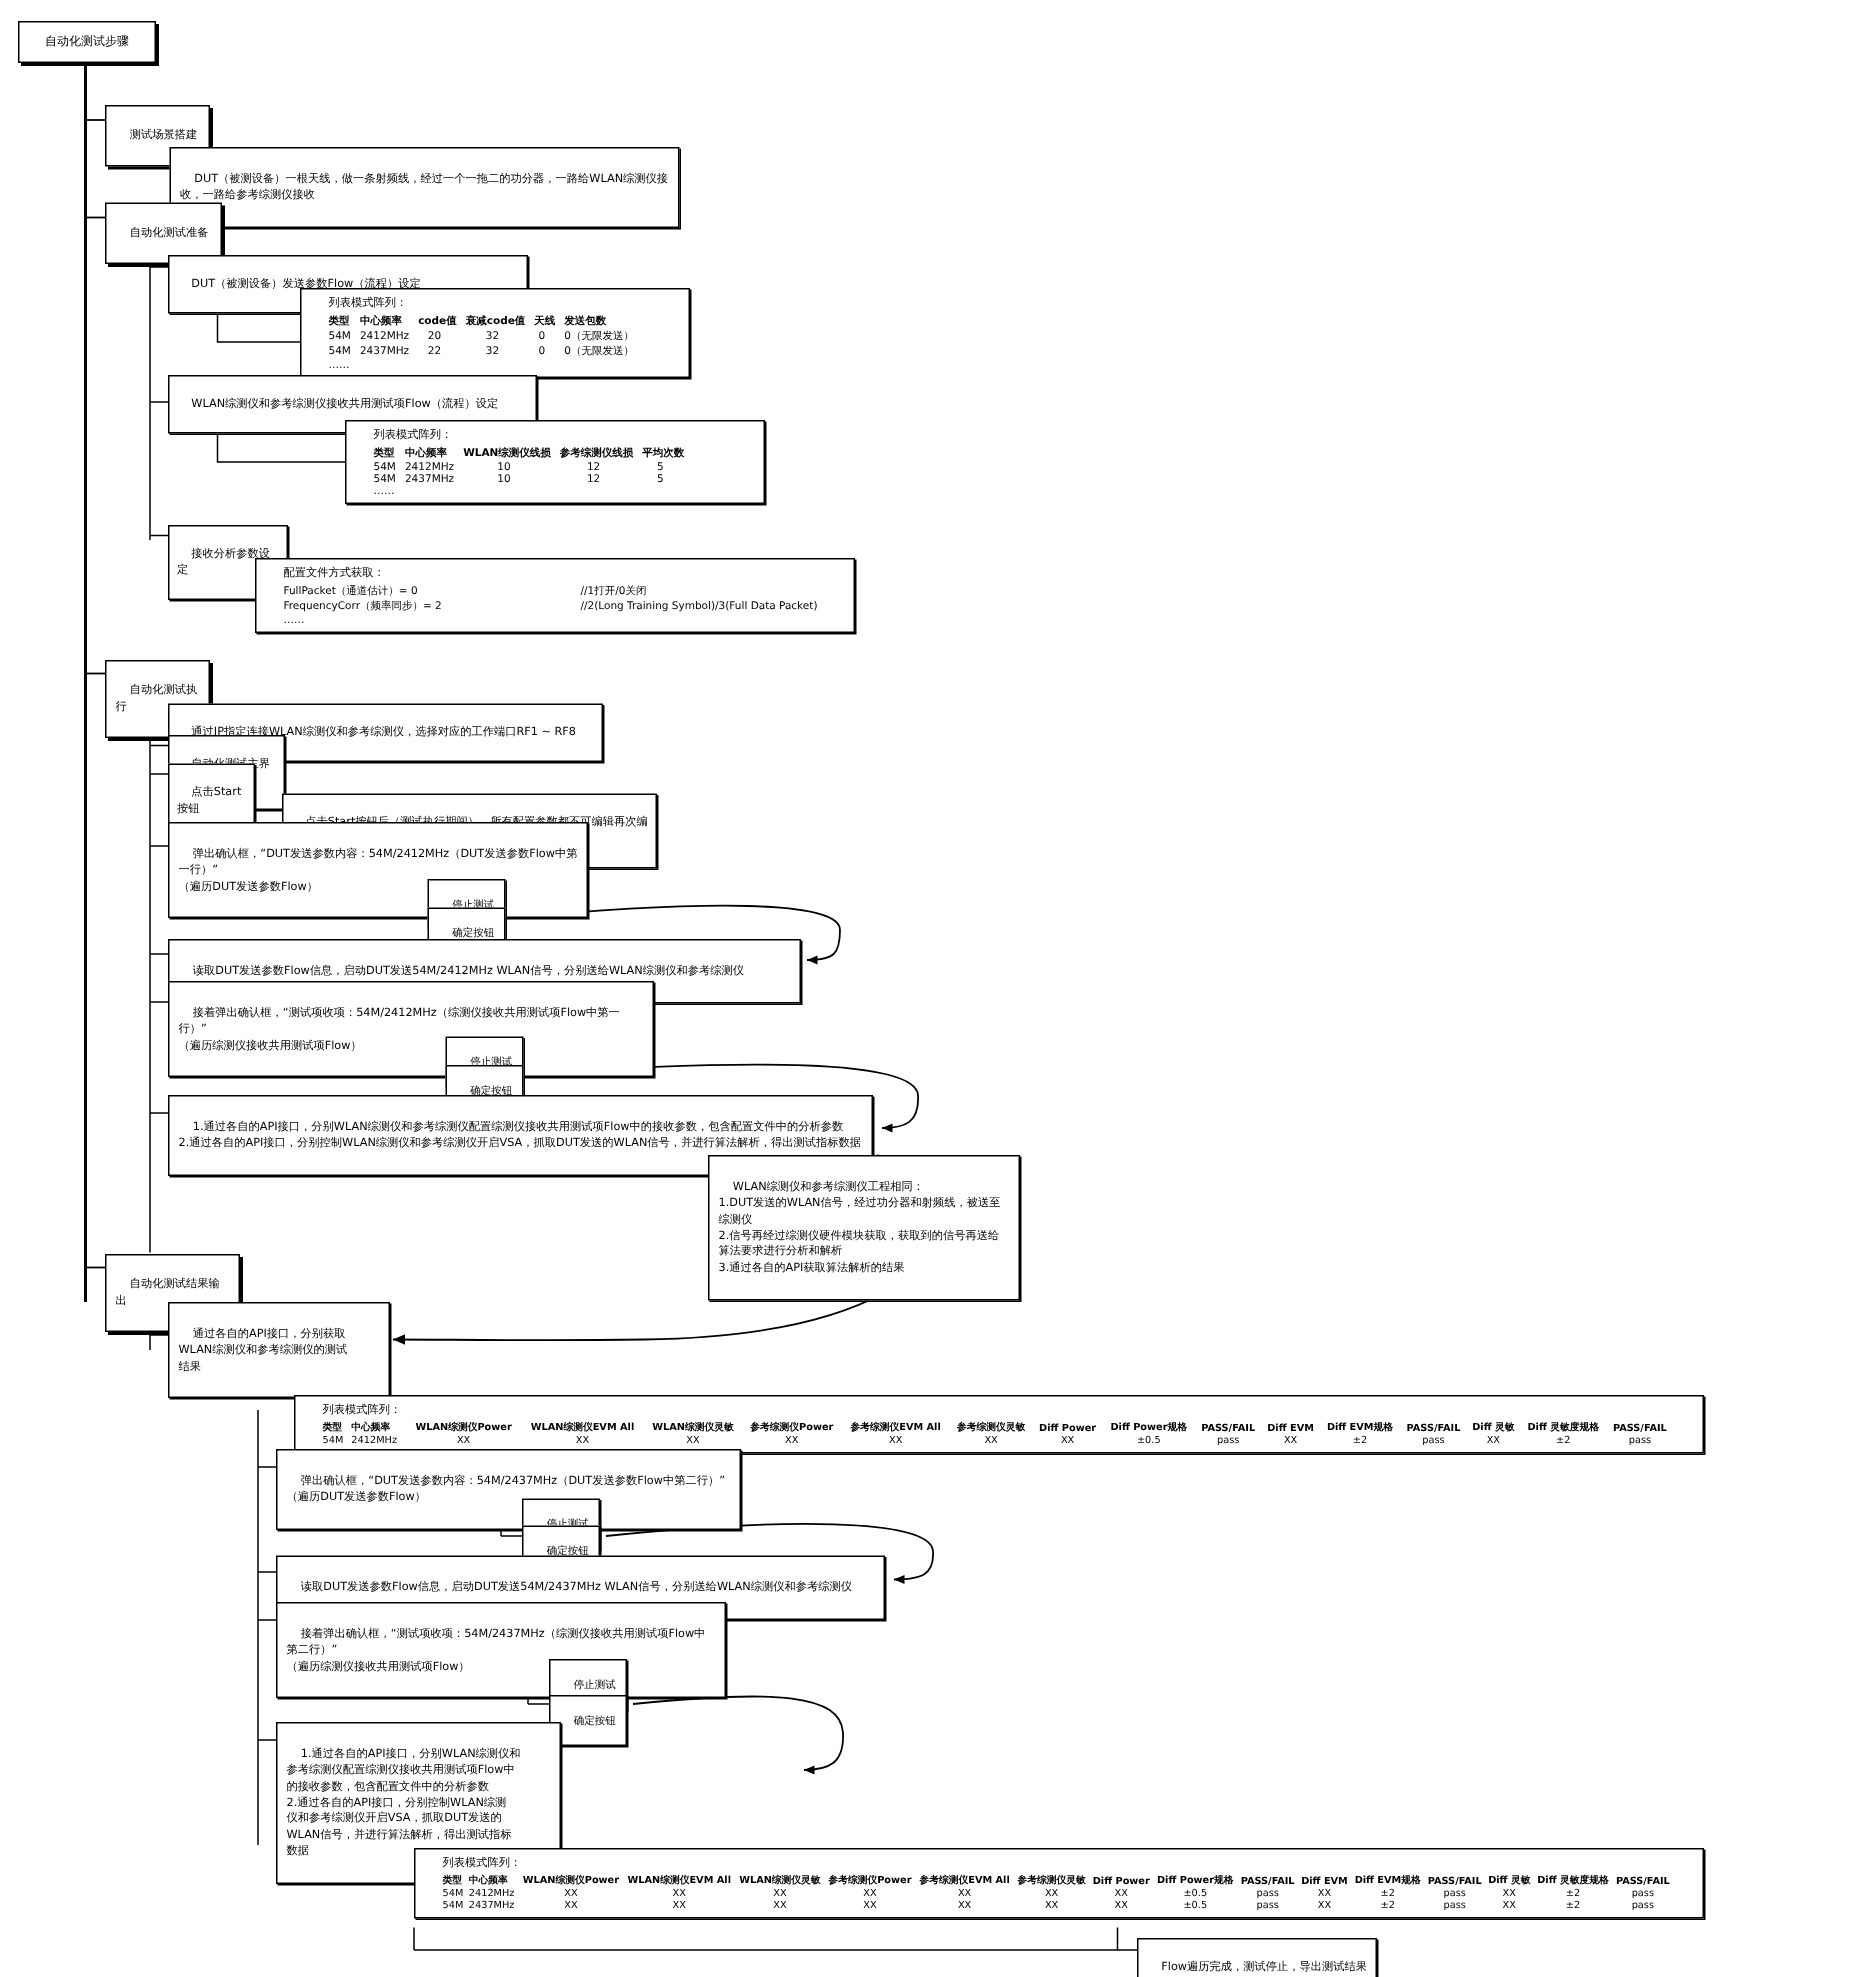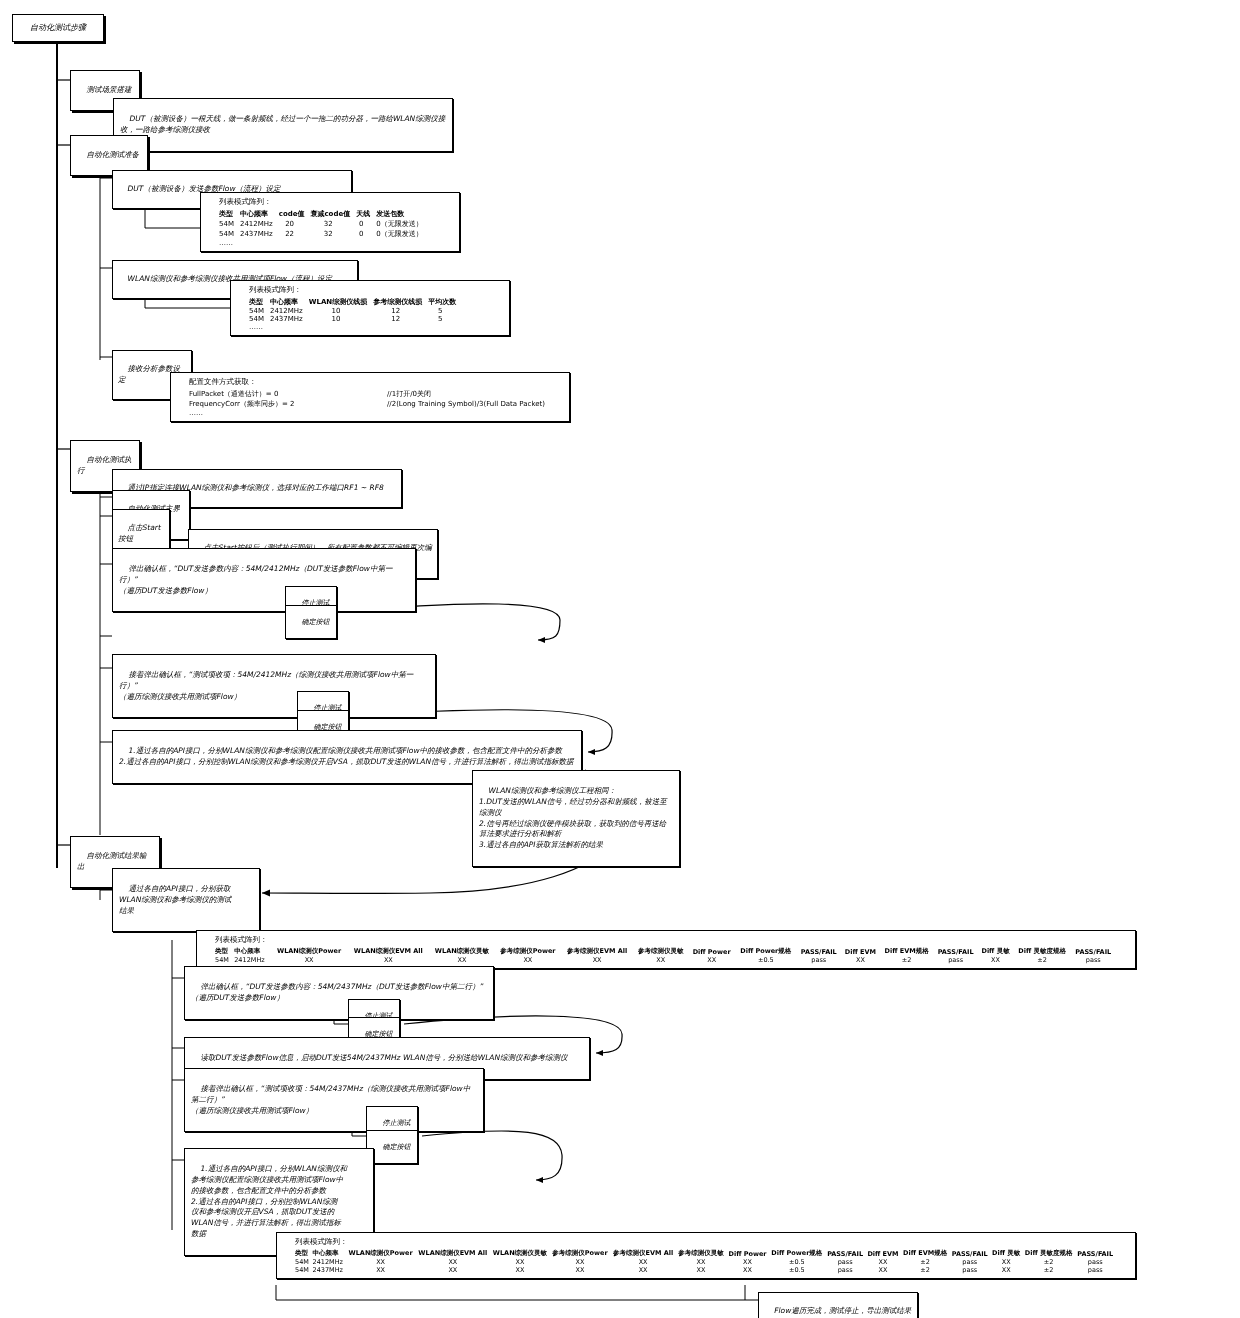--- a/index.html
+++ b/index.html
@@ -25,7 +25,6 @@
     line-height:1.45;
     padding:3px 5px;
     white-space:pre-wrap;
-    font-style:italic;
   }
   .box.title{
     font-size:8px;

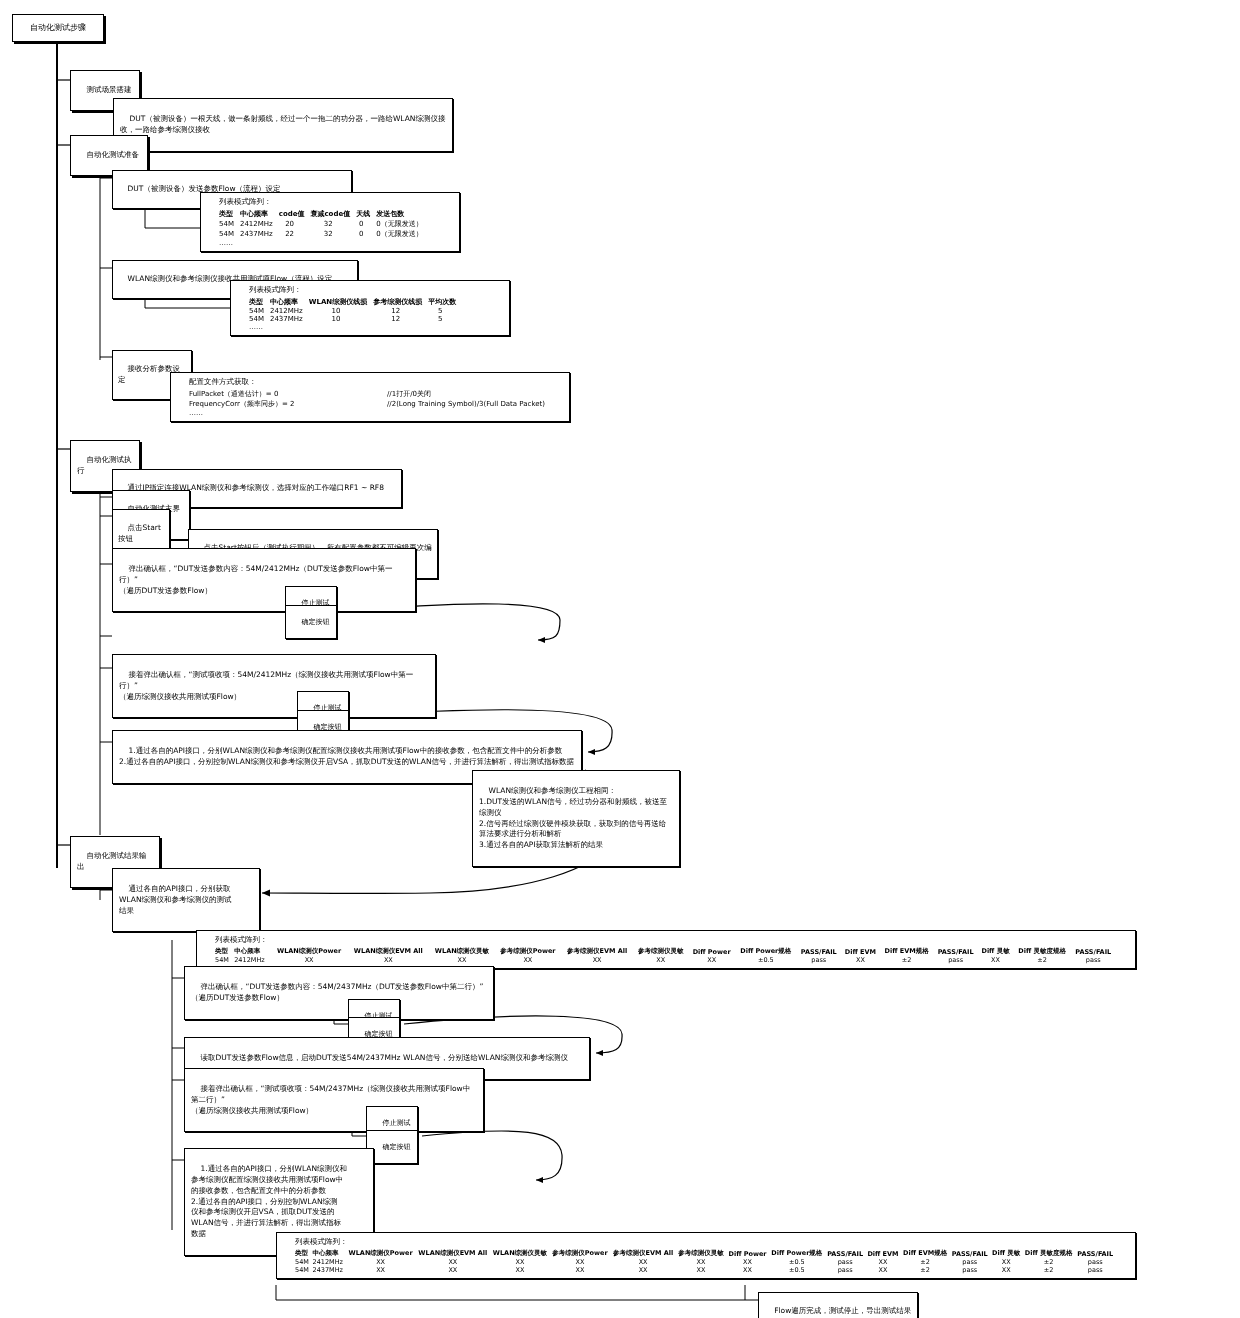--- a/index.html
+++ b/index.html
@@ -228,7 +228,7 @@
     <div class="ellip">……</div>
   </div>
 
-  <div class="box step" style="left:112px;top:260px;width:246px;">
+  <div class="box step" style="left:112px;top:250px;width:246px;">
     <span>WLAN综测仪和参考综测仪接收共用测试项Flow（流程）设定</span>
   </div>
 

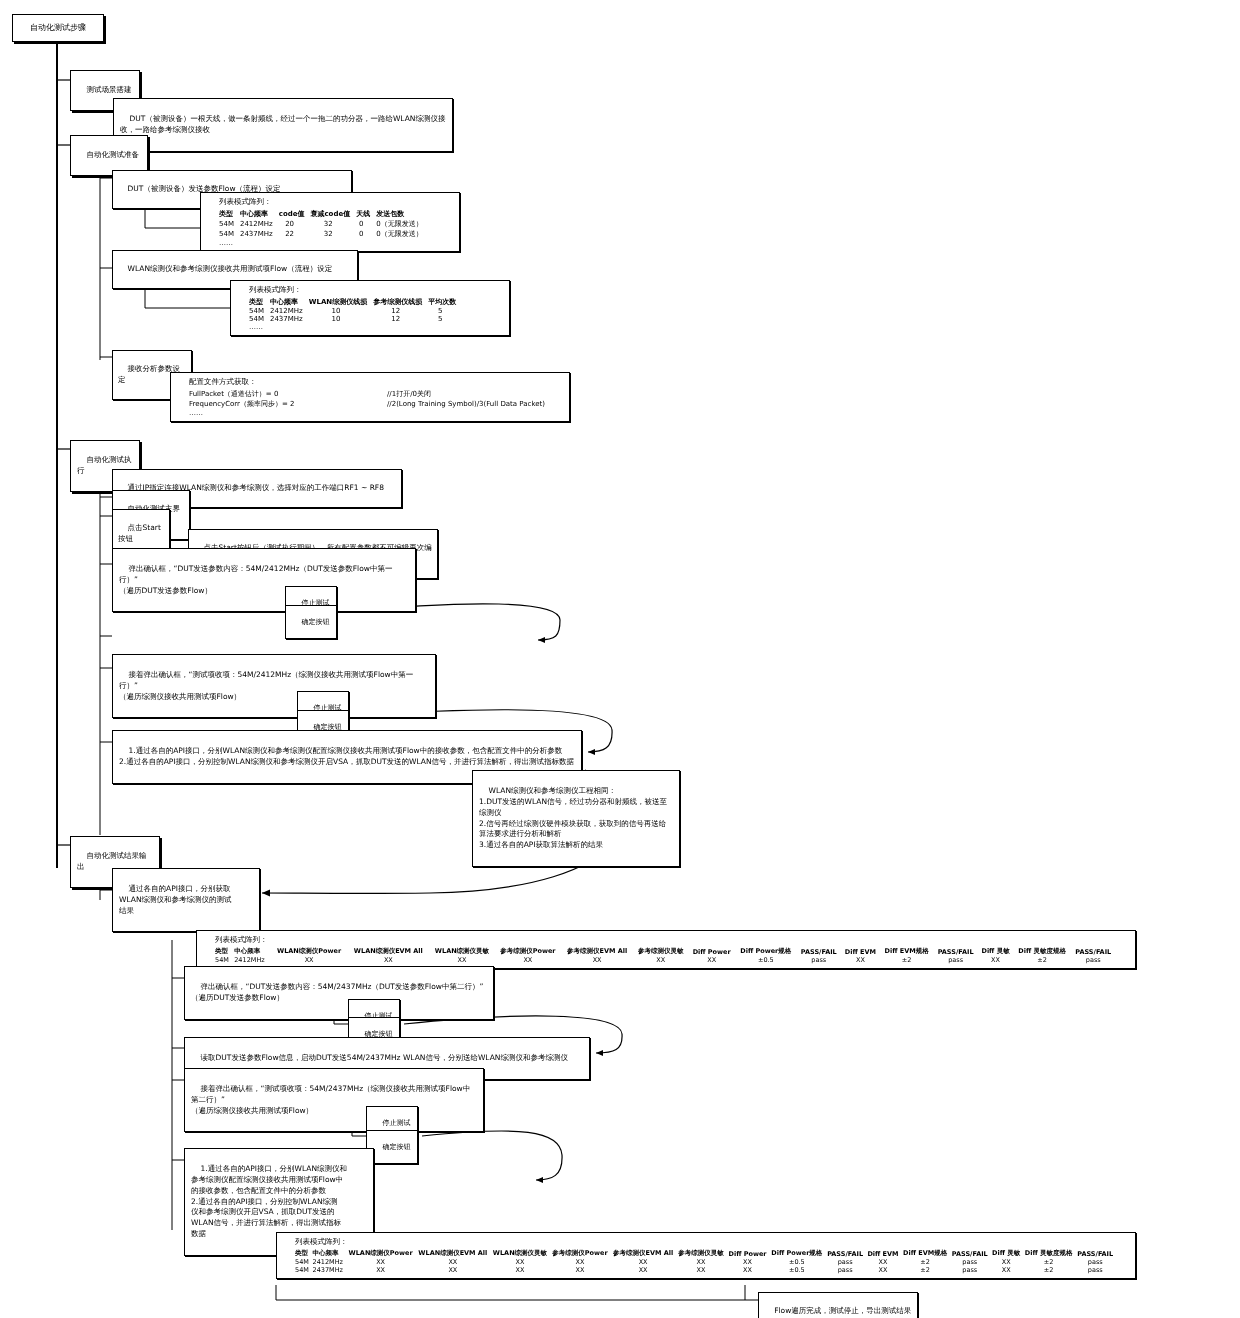--- a/index.html
+++ b/index.html
@@ -305,7 +305,7 @@
     <span>点击Start按钮后（测试执行期间），所有配置参数都不可编辑再次编辑</span>
   </div>
 
-  <div class="box note" style="left:112px;top:548px;width:304px;">
+  <div class="box note" style="left:112px;top:548px;width:280px;">
     <span>弹出确认框，“DUT发送参数内容：54M/2412MHz（DUT发送参数Flow中第一行）”
 （遍历DUT发送参数Flow）</span>
   </div>

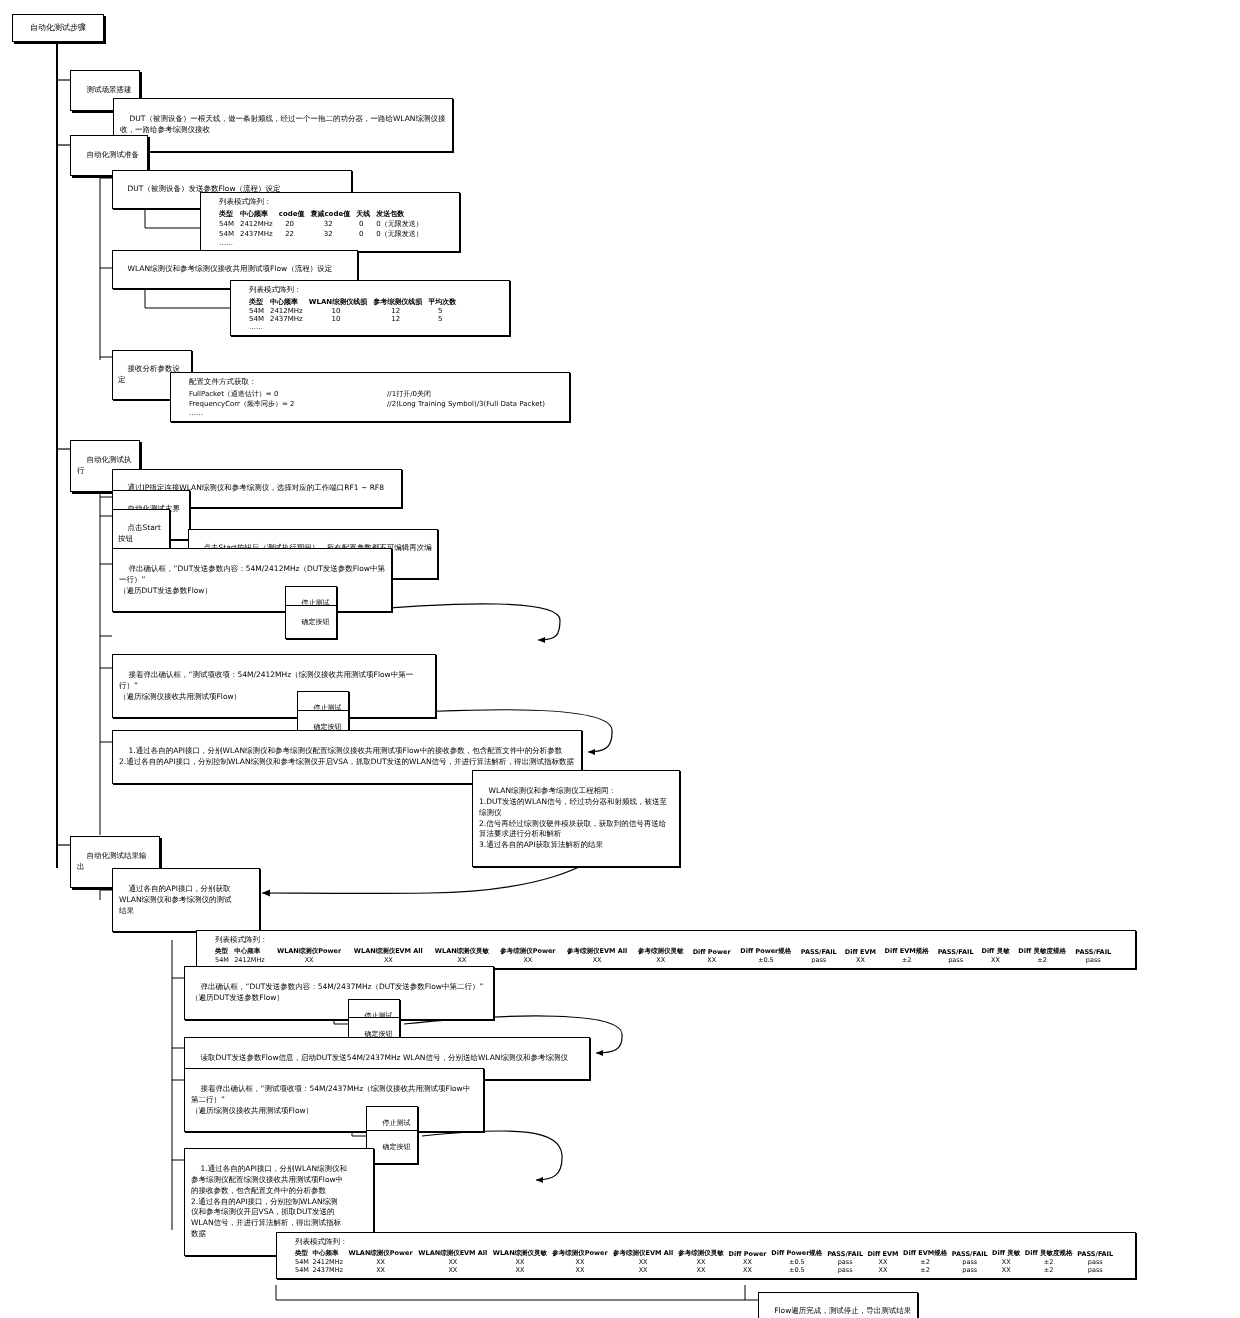--- a/index.html
+++ b/index.html
@@ -317,6 +317,9 @@
     <span>确定按钮</span>
   </div>
 
+  <div class="box note" style="left:112px;top:626px;width:422px;">
+    <span>读取DUT发送参数Flow信息，启动DUT发送54M/2412MHz WLAN信号，分别送给WLAN综测仪和参考综测仪</span>
+  </div>
 
   <div class="box note" style="left:112px;top:654px;width:324px;">
     <span>接着弹出确认框，“测试项收项：54M/2412MHz（综测仪接收共用测试项Flow中第一行）”

